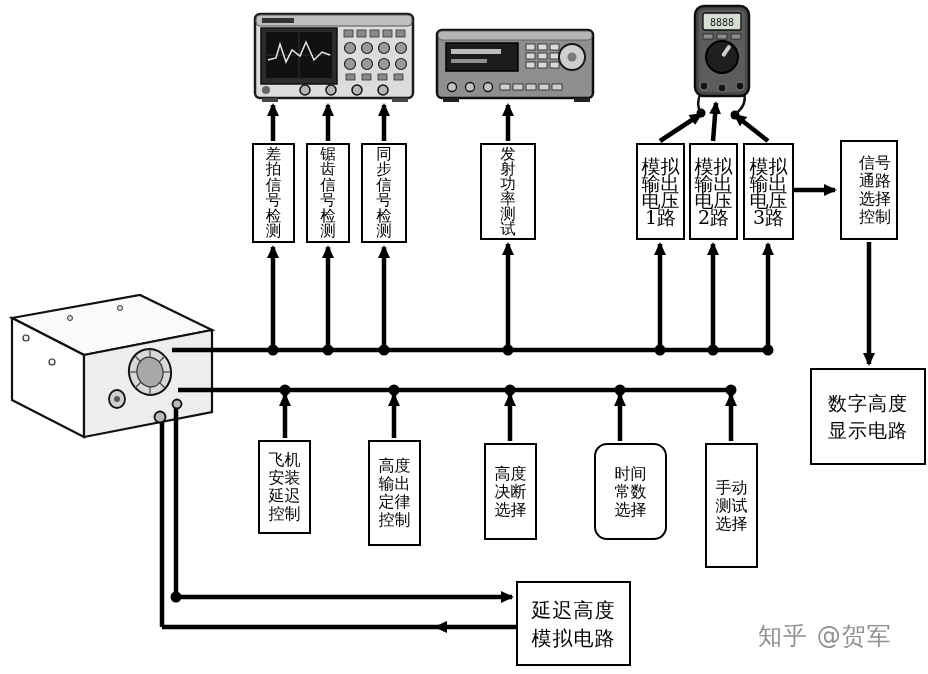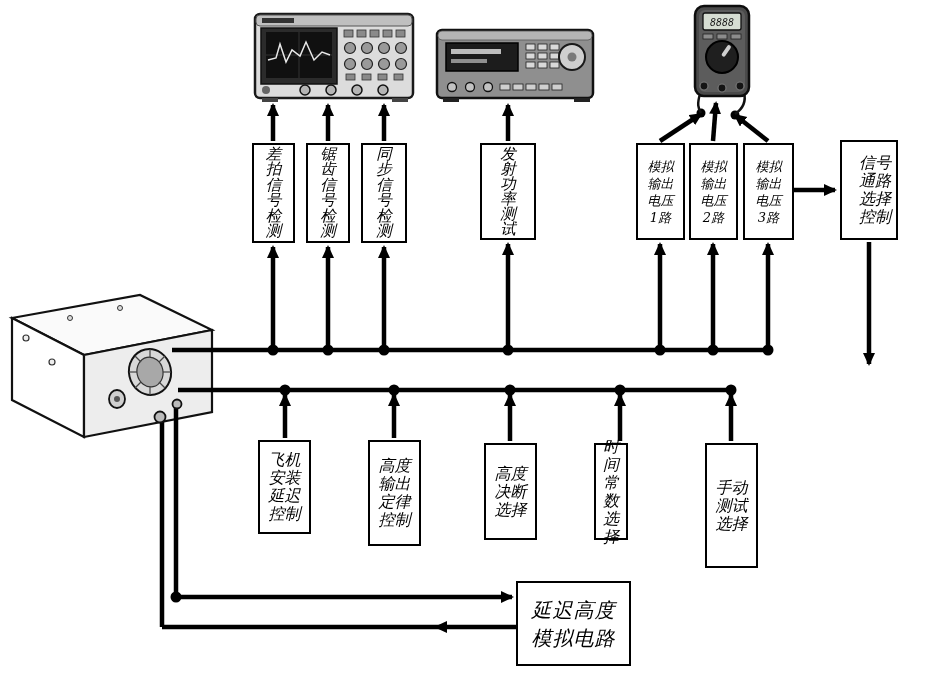--- a/index.html
+++ b/index.html
@@ -9,7 +9,6 @@
     background:#ffffff;
     overflow:hidden;
     font-family:"DejaVu Sans", sans-serif;
-    font-style:italic;
   }
   .underlay{position:absolute;left:0;top:0;}
   .box{

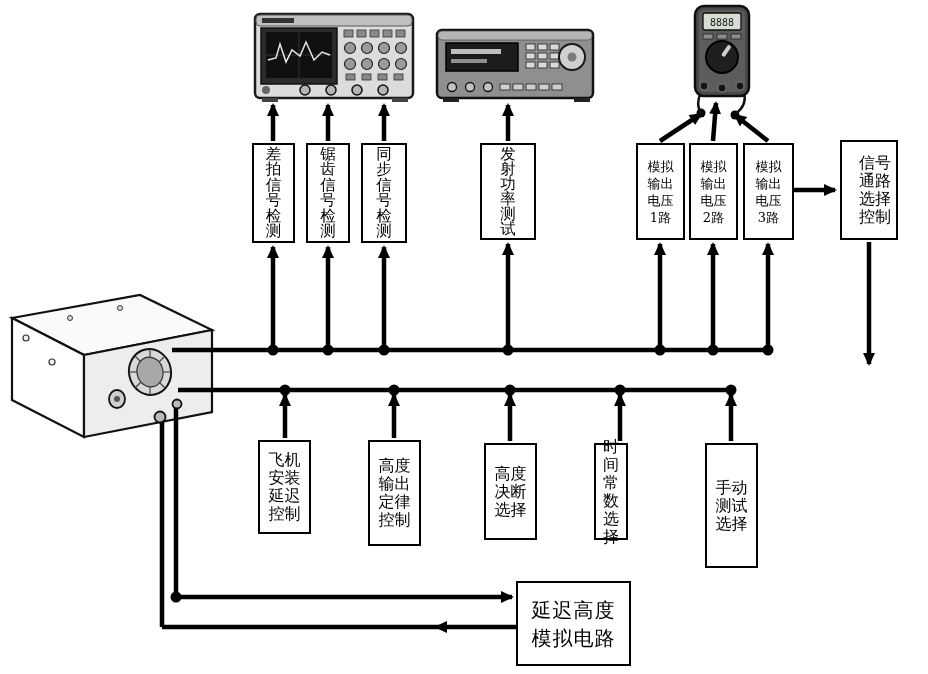--- a/index.html
+++ b/index.html
@@ -26,7 +26,7 @@
   
   .b-col{font-size:15.5px;line-height:15.5px;}
   
-  .b-two{font-size:13px;line-height:17px;}
+  .b-two{font-size:19px;line-height:17px;}
   .b-two-lg{font-size:16px;line-height:18px;}
   
   .b-horiz{font-size:19px;line-height:27px;letter-spacing:1px;}

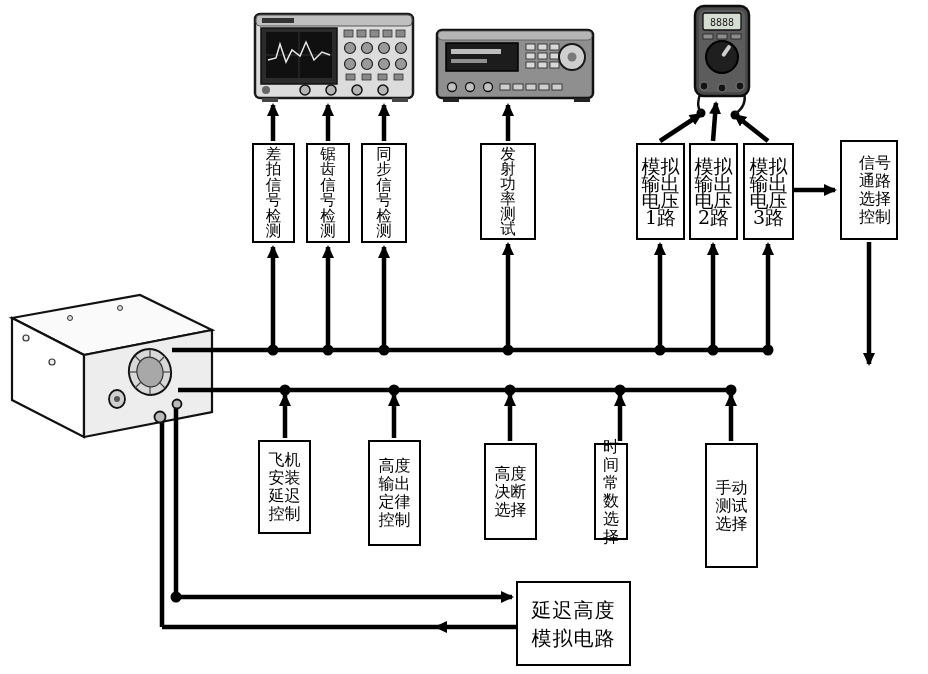--- a/index.html
+++ b/index.html
@@ -282,6 +282,8 @@
 选择
 控制</div>
 
+  <div class="box b-horiz" style="left:810px;top:368px;width:116px;height:97px;">数字高度
+显示电路</div>
 
   <div class="box b-two-lg" style="left:258px;top:440px;width:53px;height:94px;">飞机
 安装

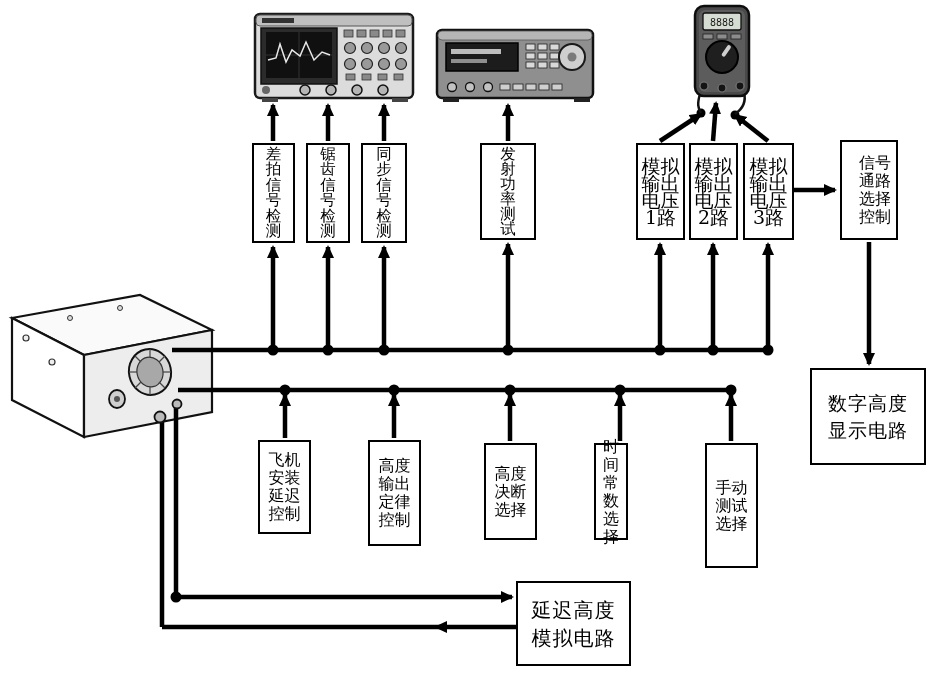--- a/index.html
+++ b/index.html
@@ -296,7 +296,7 @@
   <div class="box b-two-lg" style="left:484px;top:443px;width:53px;height:97px;">高度
 决断
 选择</div>
-  <div class="box b-two-lg" style="left:594px;top:443px;width:34px;height:97px;">时间
+  <div class="box b-two-lg" style="left:594px;top:443px;width:73px;height:97px;border-radius:13px;">时间
 常数
 选择</div>
   <div class="box b-two-lg" style="left:705px;top:443px;width:53px;height:125px;">手动

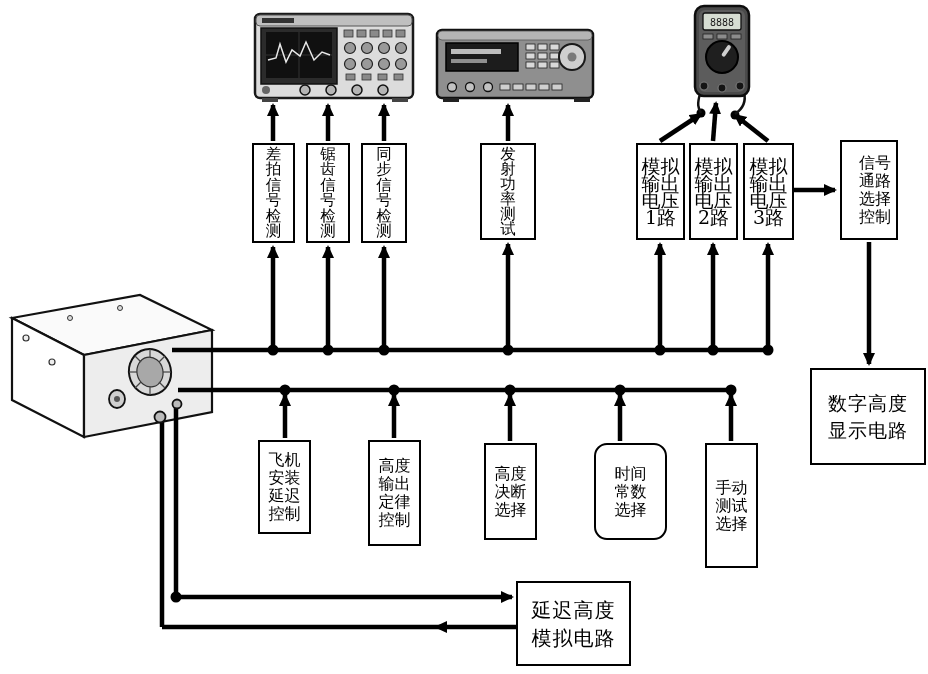--- a/index.html
+++ b/index.html
@@ -306,6 +306,7 @@
   <div class="box b-horiz-lg" style="left:516px;top:581px;width:115px;height:85px;">延迟高度
 模拟电路</div>
 
+  <div class="watermark">知乎 @贺军</div>
 </div>
 
 </body></html>

